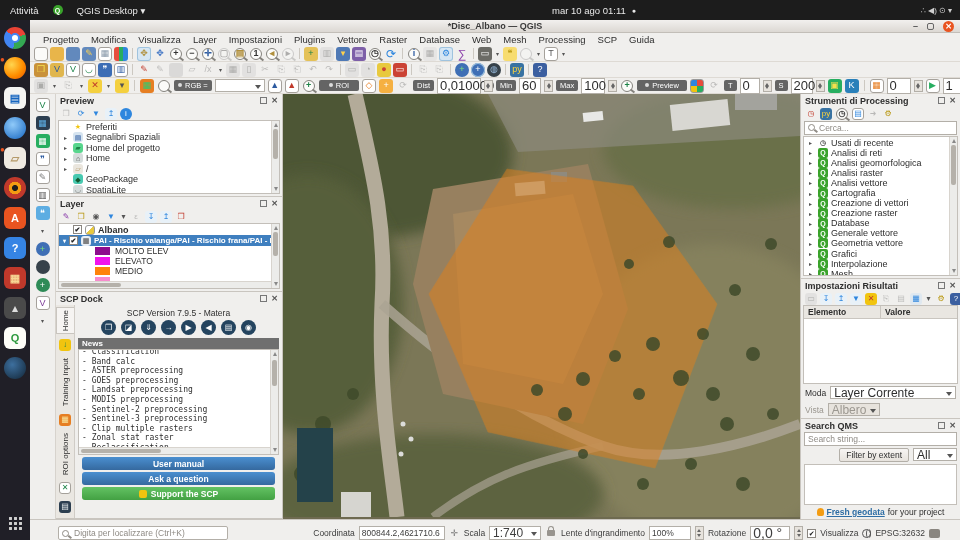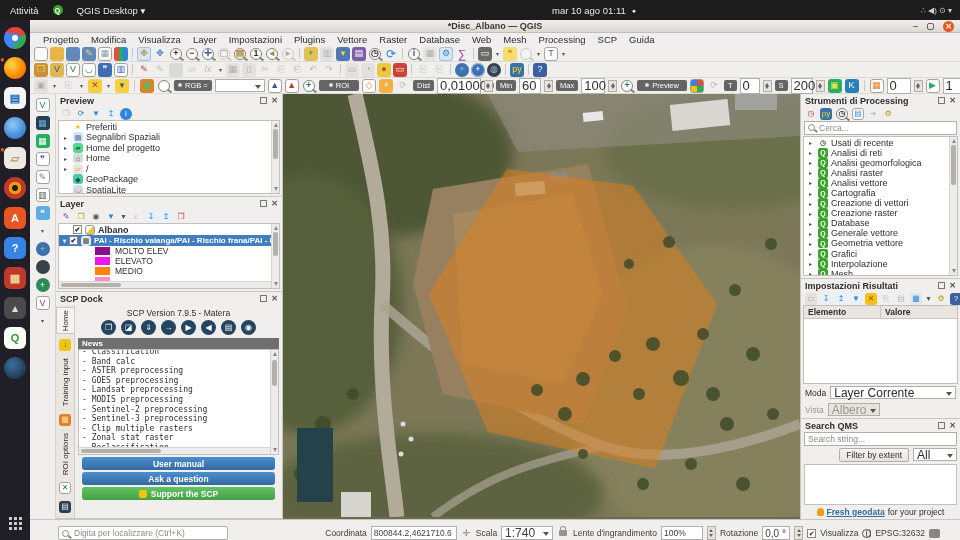--- a/index.html
+++ b/index.html
@@ -890,7 +890,7 @@
     <span class="fld" style="width:42px;height:14px;font-size:8.5px">100%</span>
       <span class="spin" style="height:14px"></span>
     <span>Rotazione</span>
-    <span class="fld" style="width:28px;height:14px;font-size:10px">0,0 °</span>
+    <span class="fld" style="width:40px;height:14px;font-size:14px">0,0 °</span>
       <span class="spin" style="height:14px"></span>
     <span class="cb on"></span>
     <span>Visualizza</span>

